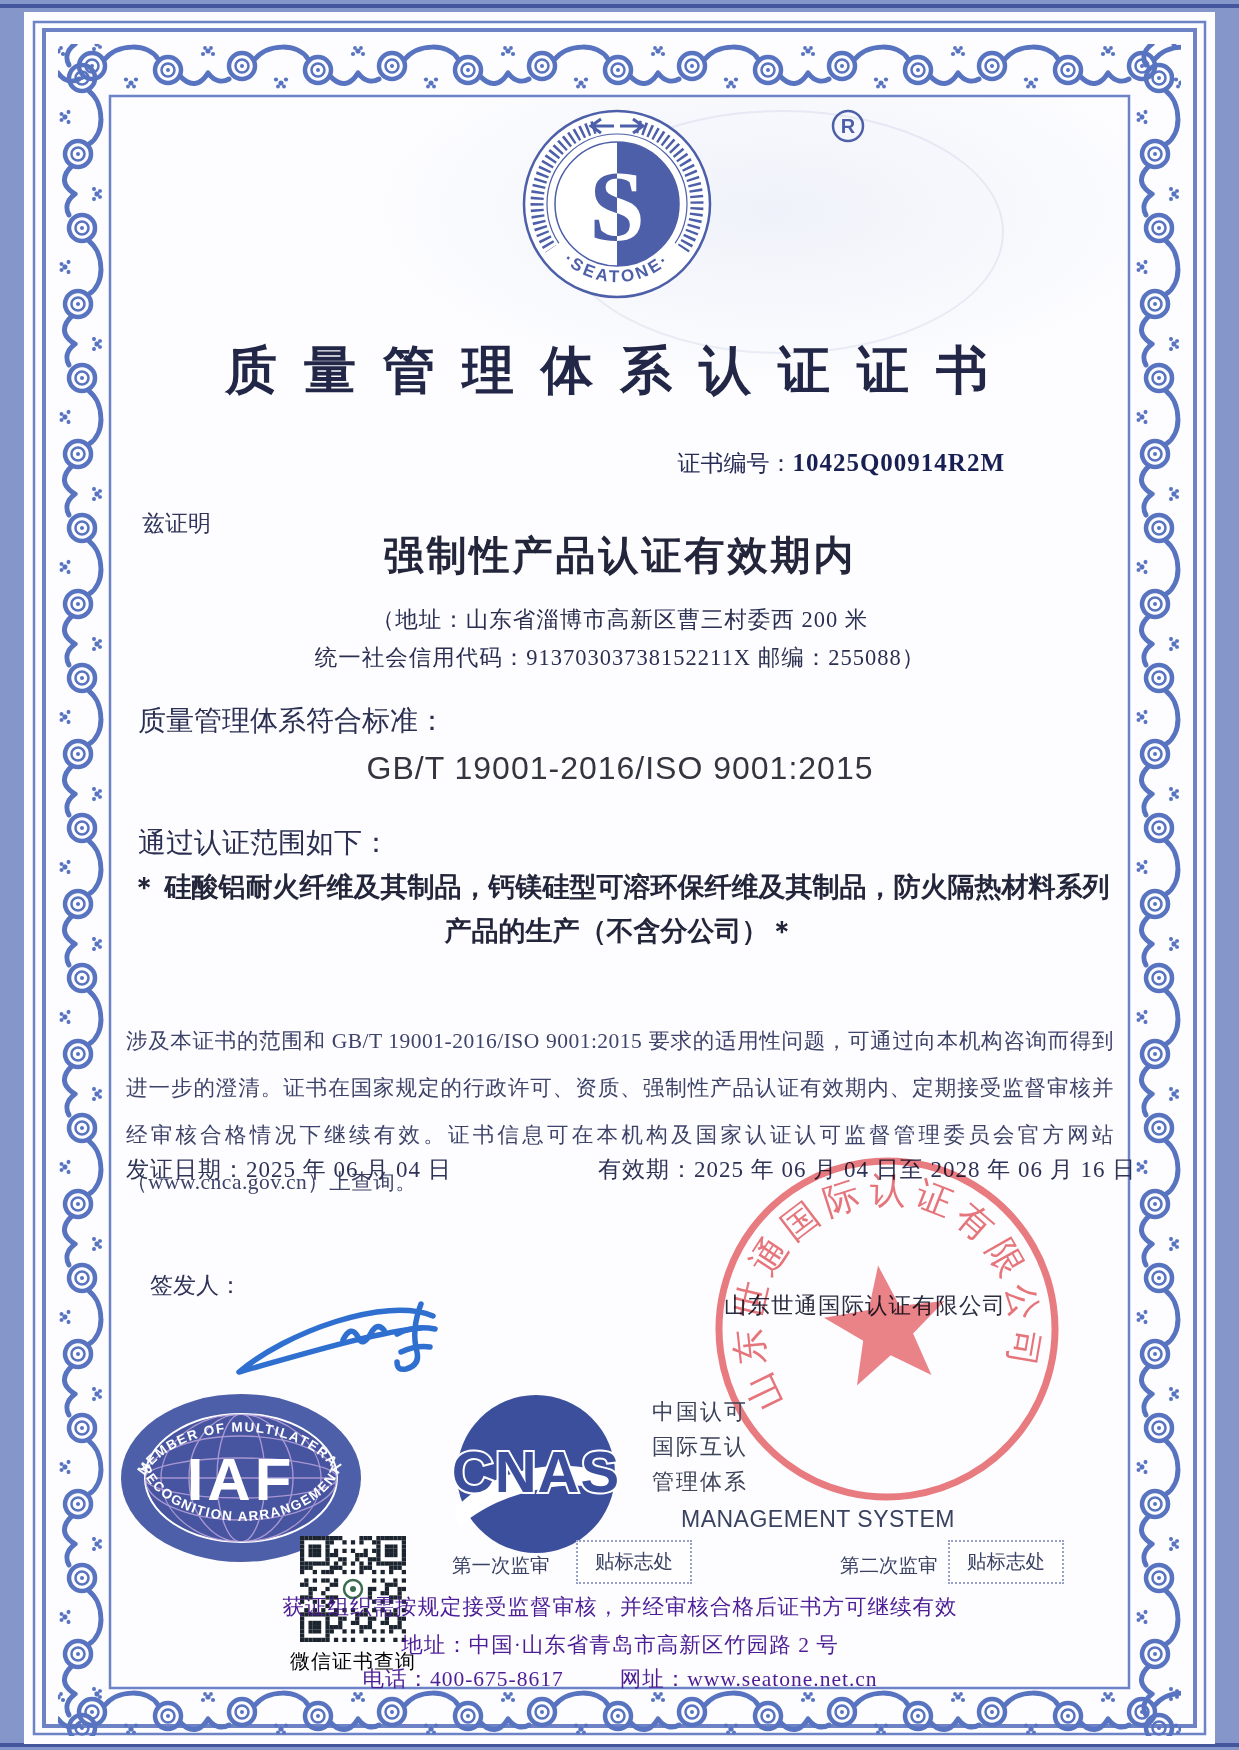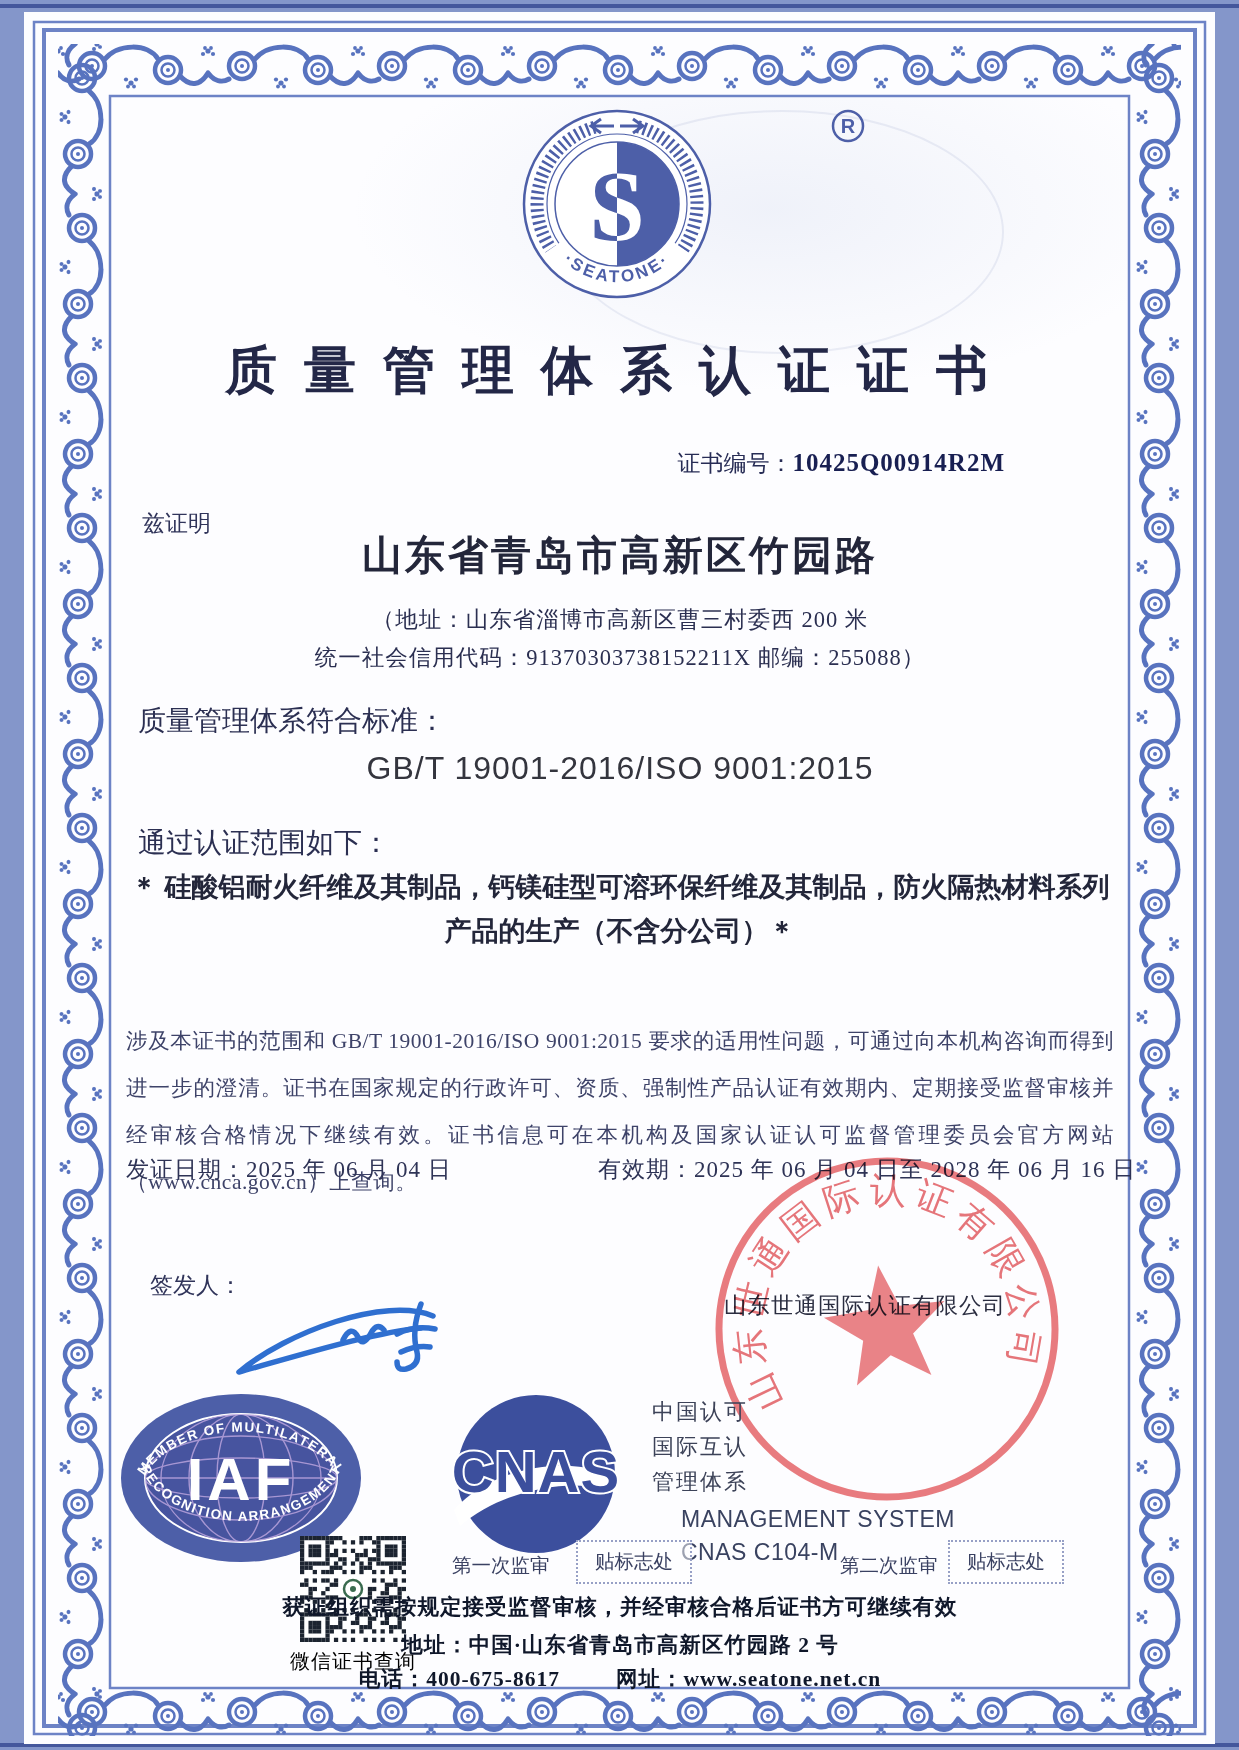--- a/index.html
+++ b/index.html
@@ -132,7 +132,7 @@
   </div>
 
   <div class="abs small-zh" style="left:142px;top:508px">兹证明</div>
-  <div class="abs c company" style="top:528px">山东省青岛市高新区竹园路</div>
+  <div class="abs c company" style="top:528px">强制性产品认证有效期内</div>
   <div class="abs c addr" style="top:604px">（地址：山东省淄博市高新区曹三村委西 200 米</div>
   <div class="abs c addr" style="top:642px">统一社会信用代码：91370303738152211X 邮编：255088）</div>
 

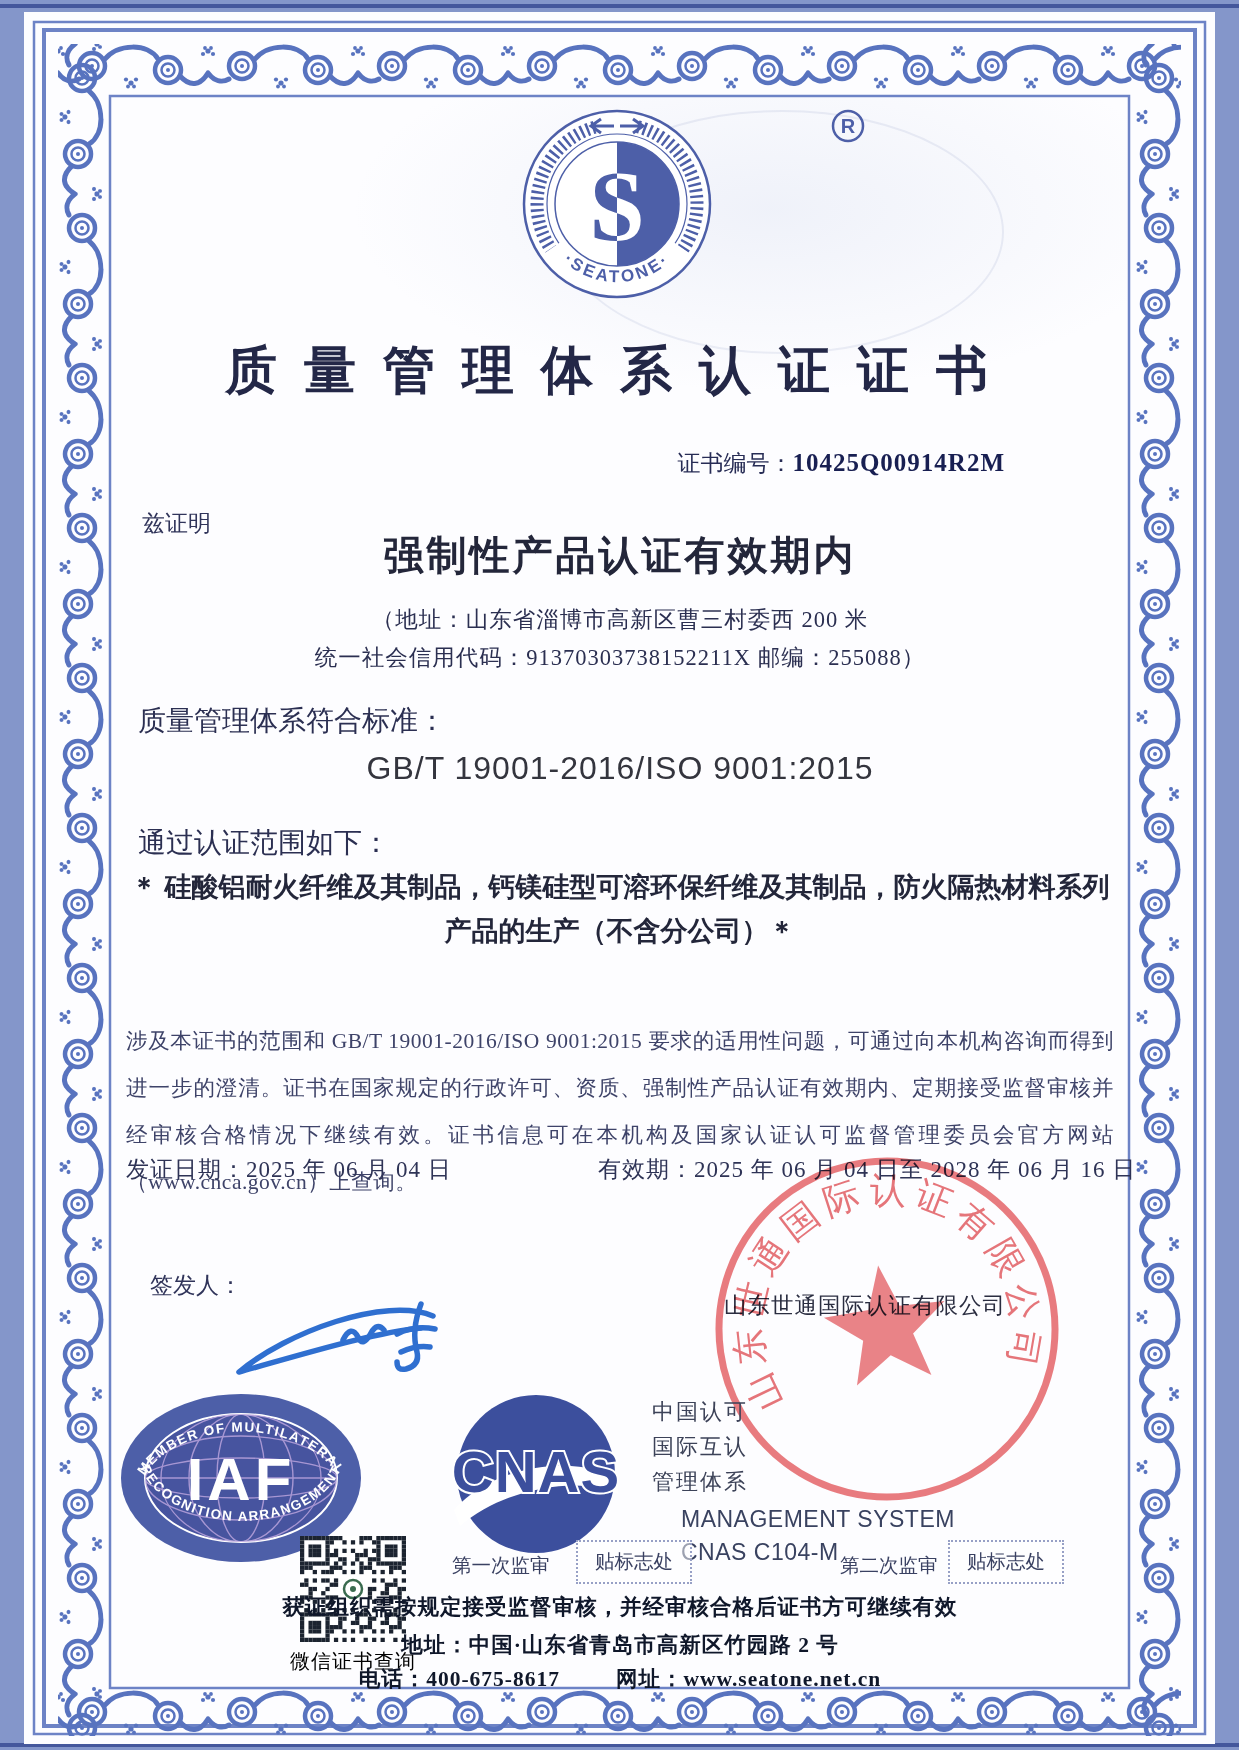--- a/index.html
+++ b/index.html
@@ -217,7 +217,6 @@
     <div class="cnas-lines">国际互认</div>
     <div class="cnas-lines">管理体系</div>
     <div class="cnas-mgmt sans" style="margin-top:4px">MANAGEMENT SYSTEM</div>
-    <div class="cnas-mgmt sans">CNAS C104-M</div>
   </div>
 
   <svg class="abs" style="left:300px;top:1536px" width="106" height="106" viewBox="0 0 106 106" xmlns="http://www.w3.org/2000/svg">

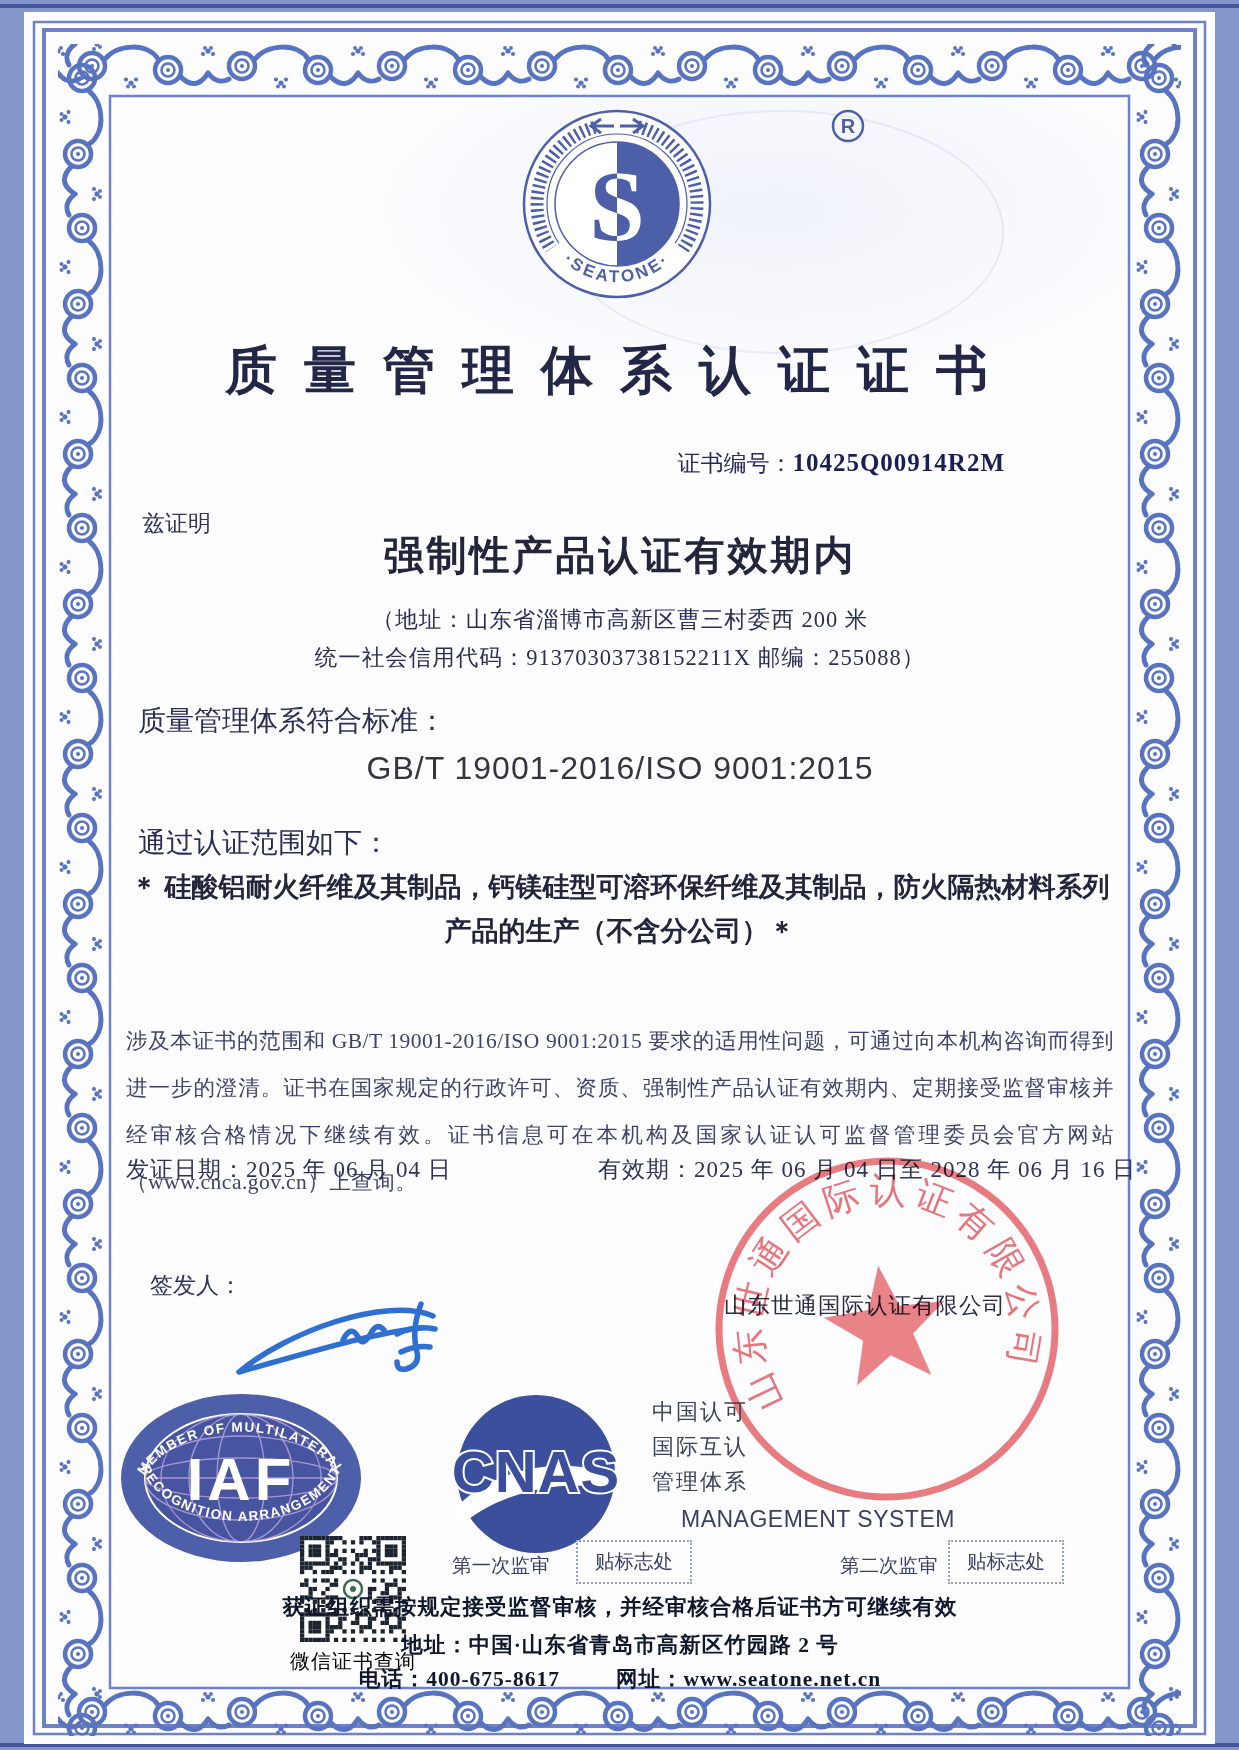--- a/index.html
+++ b/index.html
@@ -35,7 +35,7 @@
   .audit{font-size:19.5px;color:#3a4162;}
   .sticker{width:112px;height:40px;border:2px dotted #97a0c6;color:#3a4162;font-size:19.5px;
            line-height:40px;text-align:center;background:rgba(255,255,255,.5);}
-  .footnote{font-size:21.5px;color:#0f172a;letter-spacing:1px;font-weight:bold;}
+  .footnote{font-size:21.5px;color:#4c1d95;letter-spacing:1px;}
   .phone-row{display:flex;justify-content:center;gap:56px;}
 </style>
 </head>

